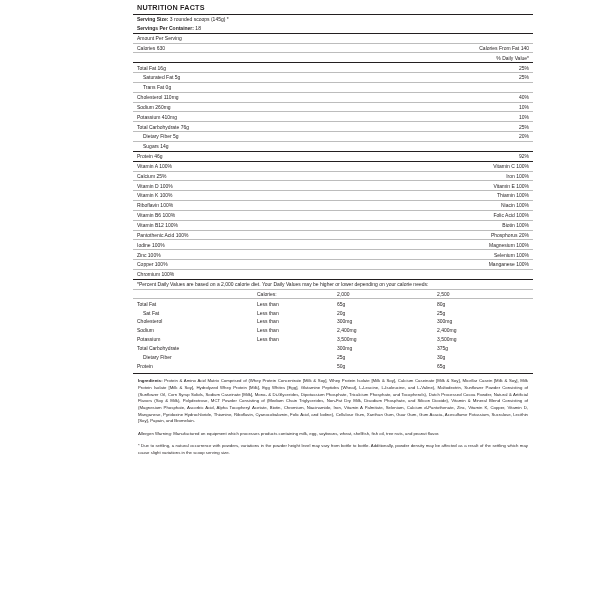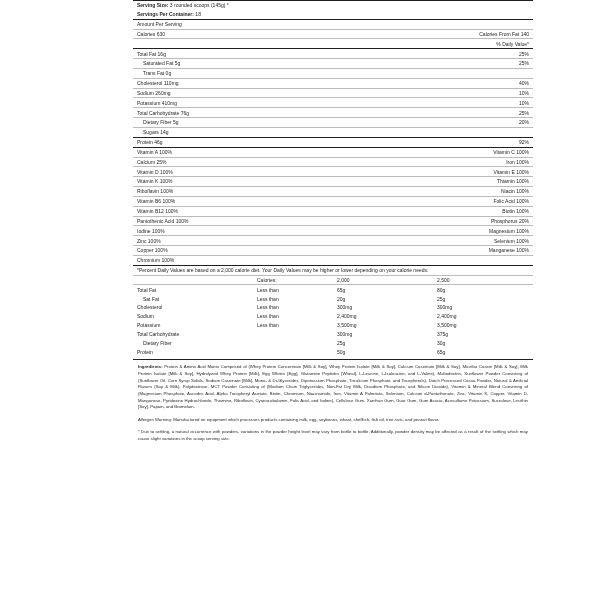--- a/index.html
+++ b/index.html
@@ -108,6 +108,7 @@
 
   <div class="panel">
 
+    <div class="nf-title">NUTRITION FACTS</div>
 
     <table class="nf">
       <colgroup>

